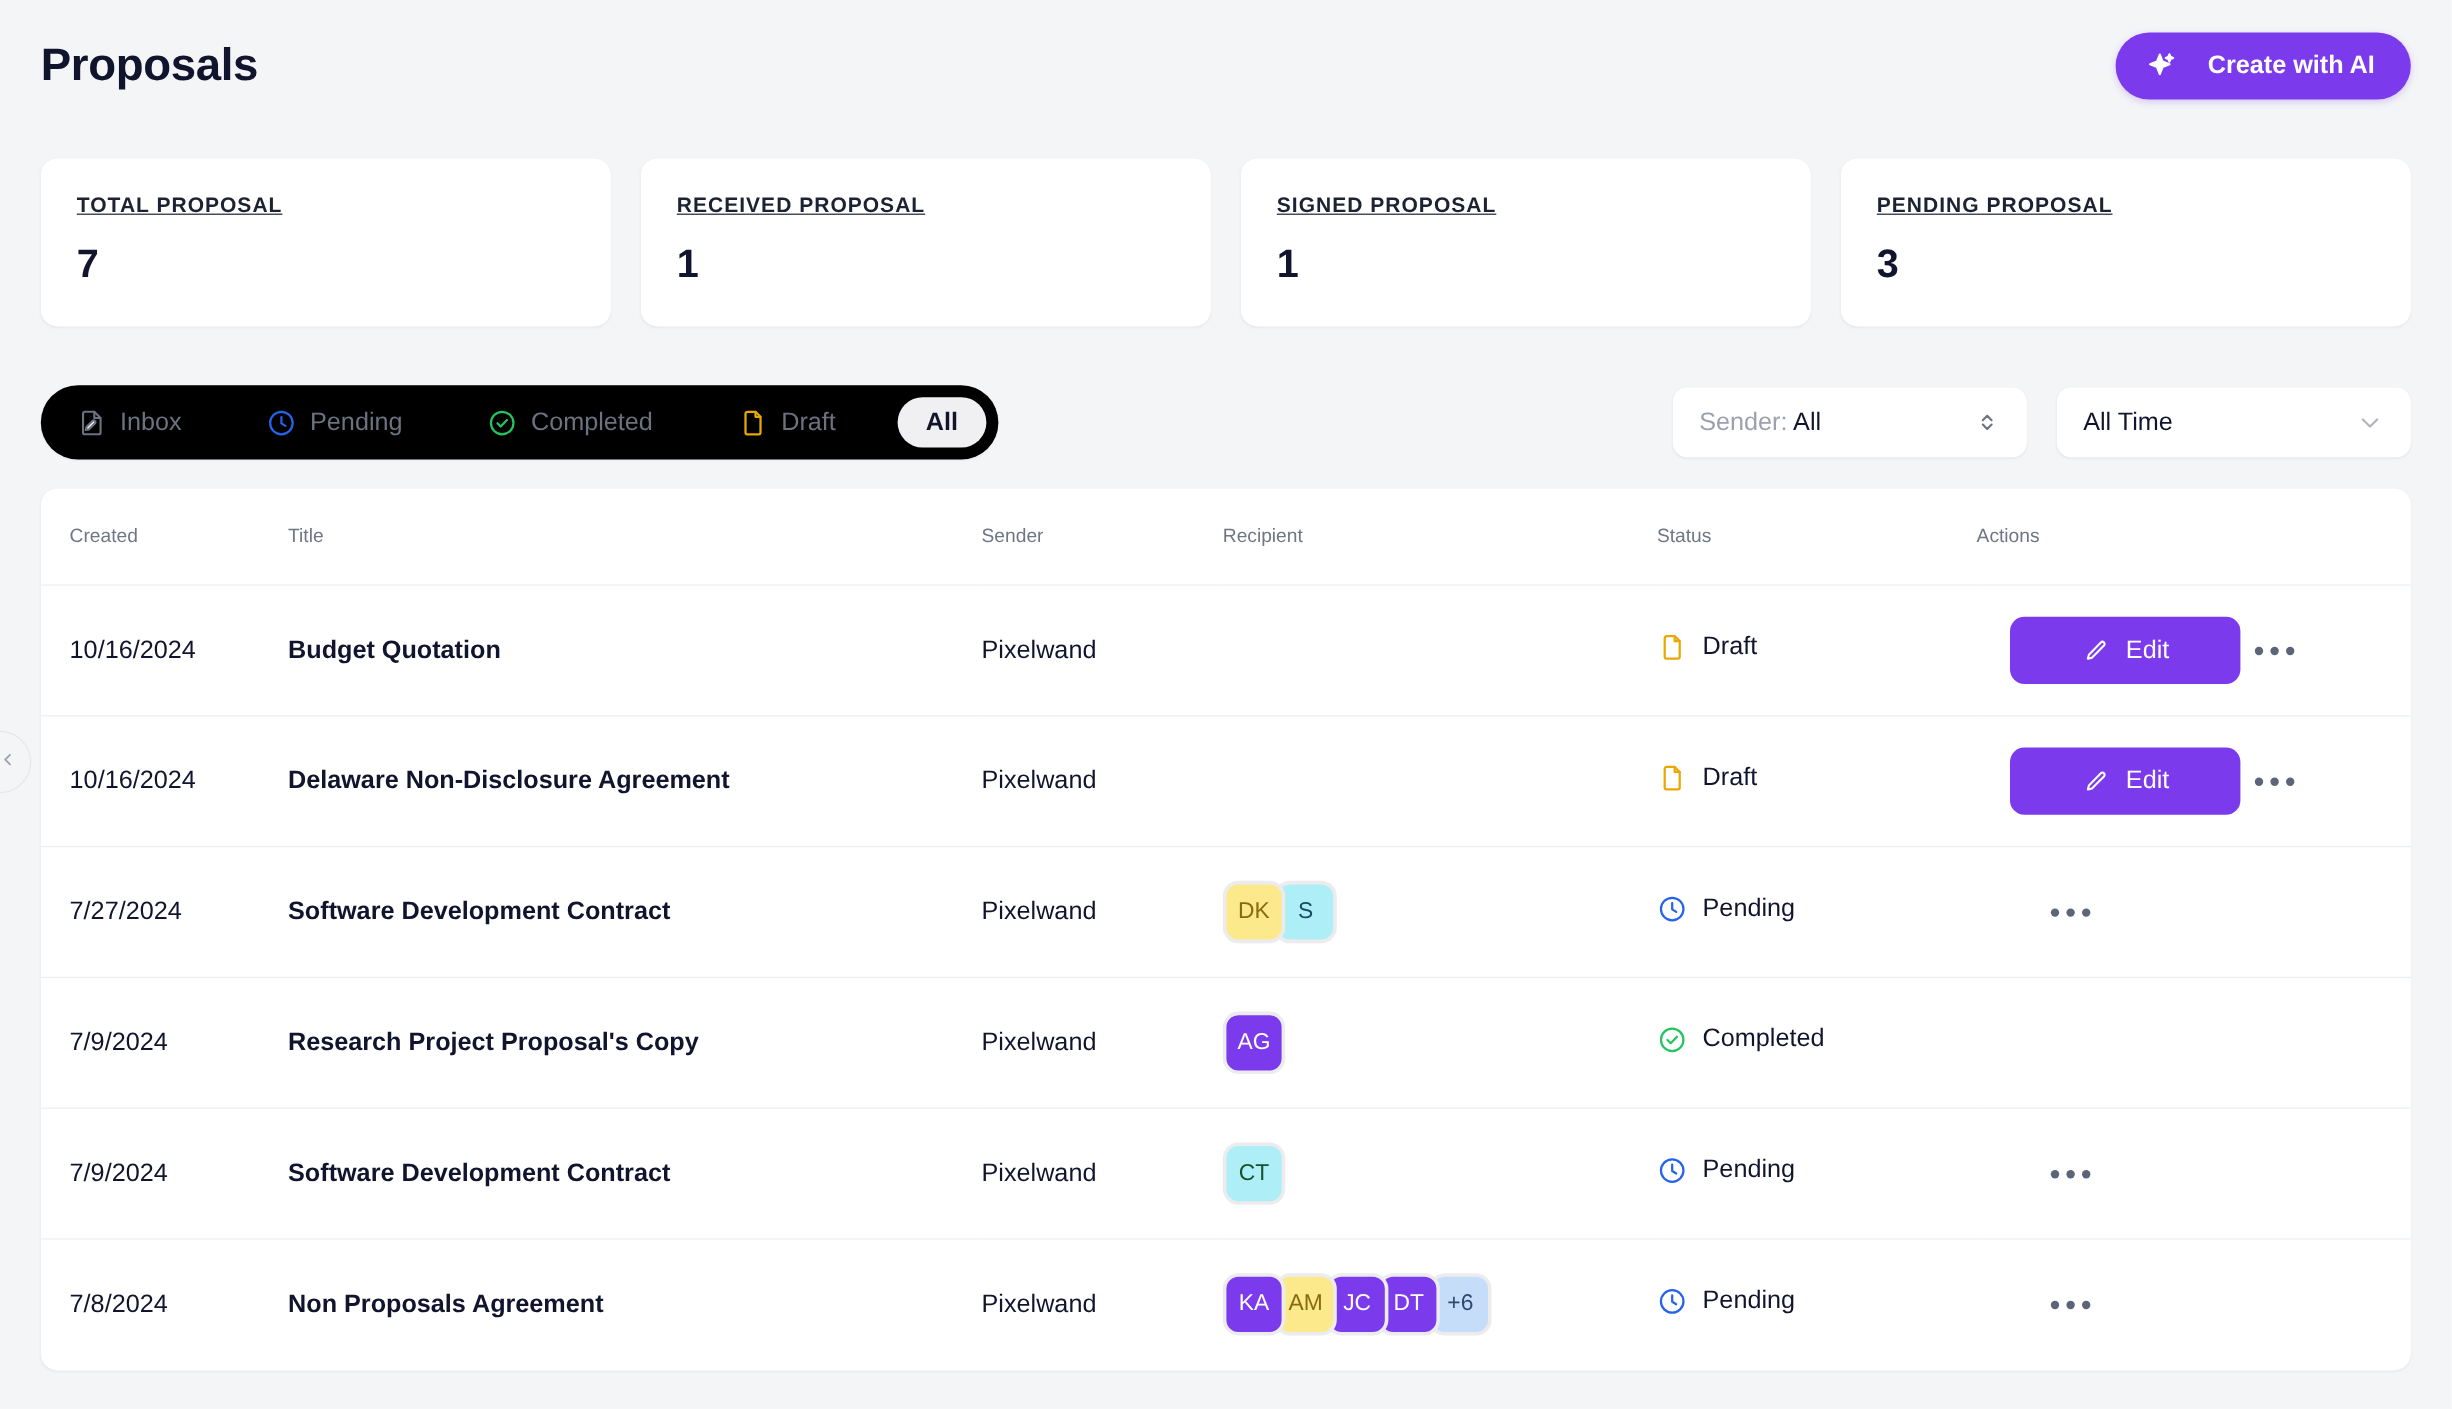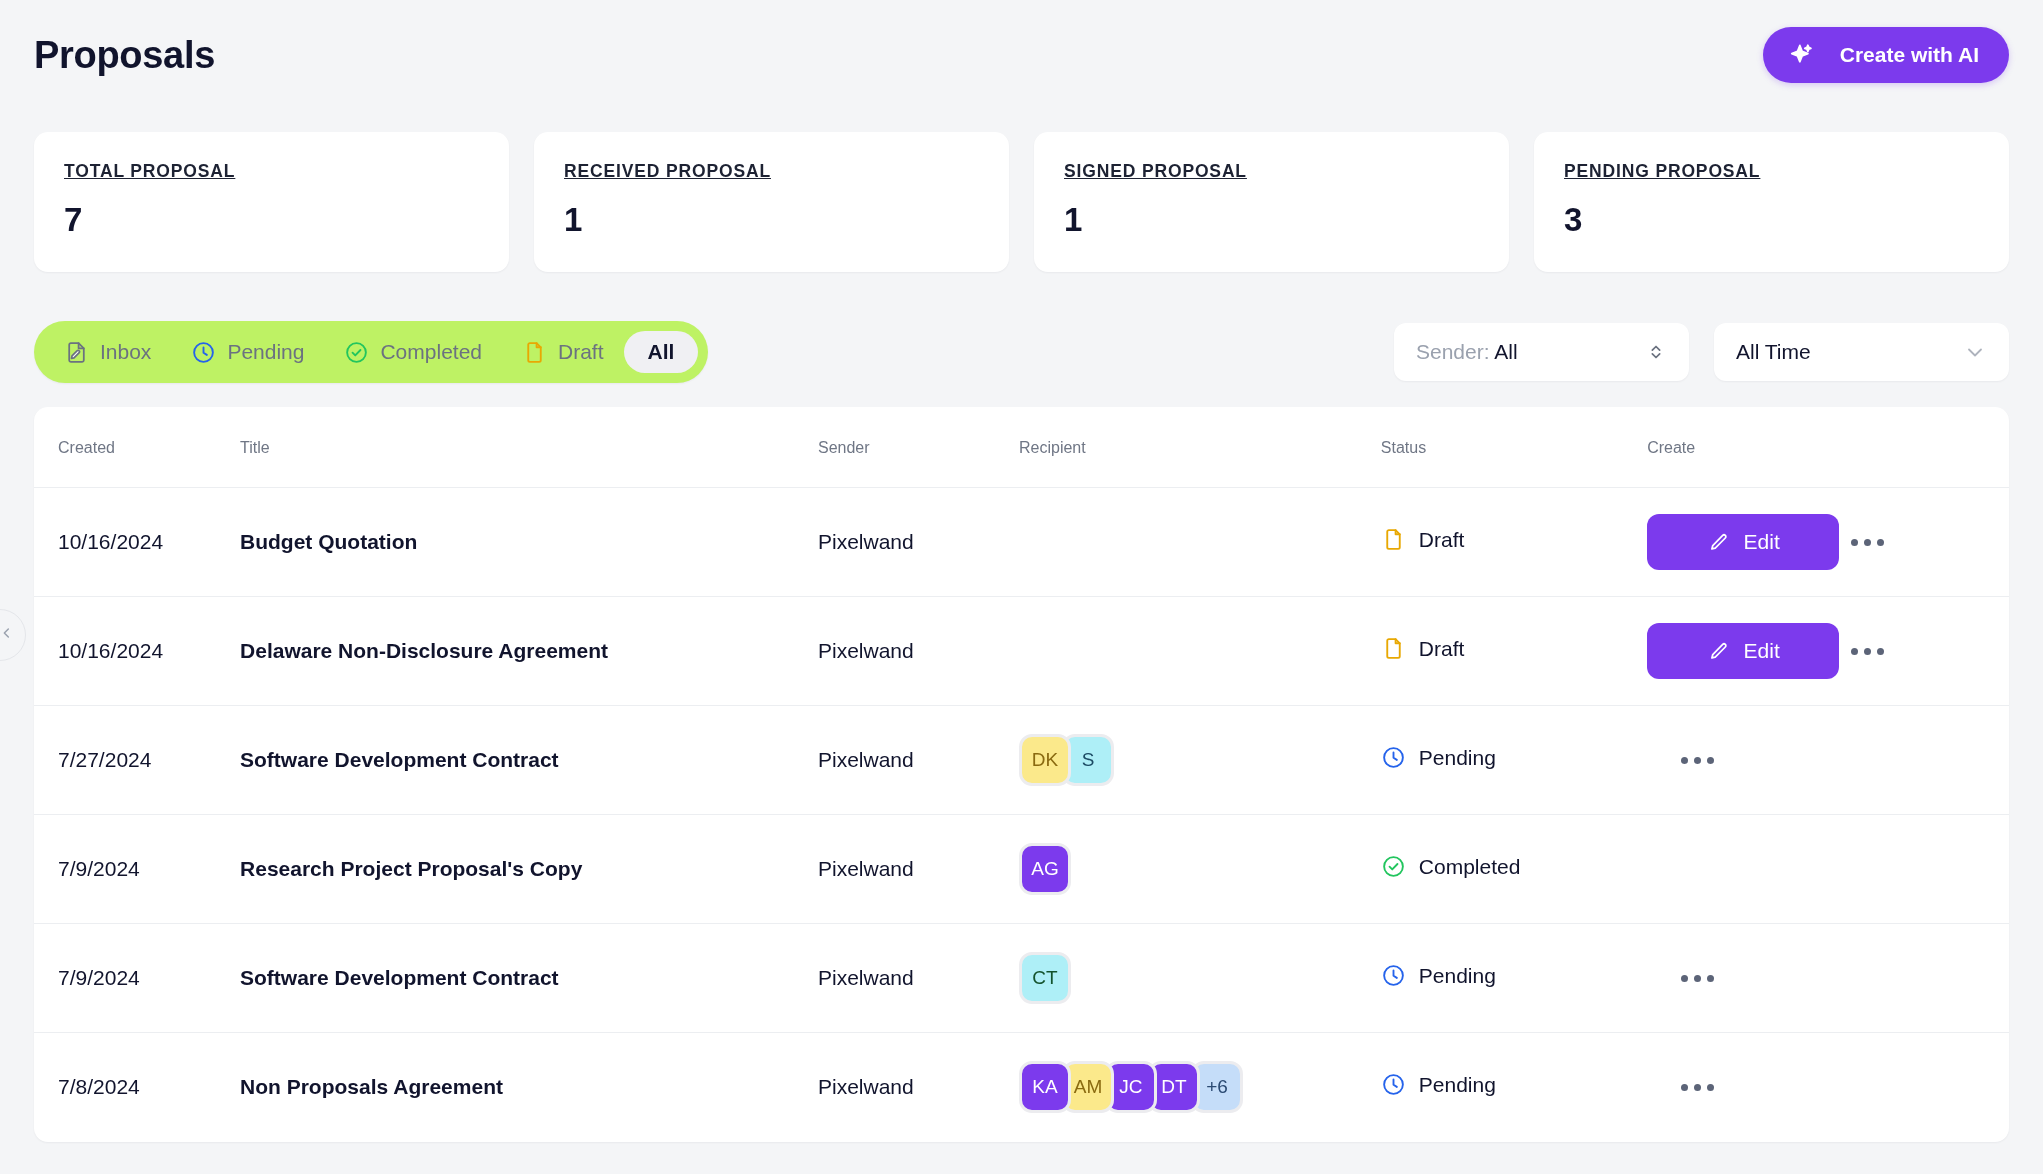--- a/index.html
+++ b/index.html
@@ -48,9 +48,10 @@
   }
   .tabs {
     display: inline-flex; align-items: center;
-    background: #bef264; border-radius: 999px;
+    background: #000000; border-radius: 999px;
     padding: 8px 10px; height: 62px;
     box-shadow: 0 1px 2px rgba(16,24,40,.05);
+    gap: 31px;
   }
   .tab {
     display: inline-flex; align-items: center; gap: 11px;

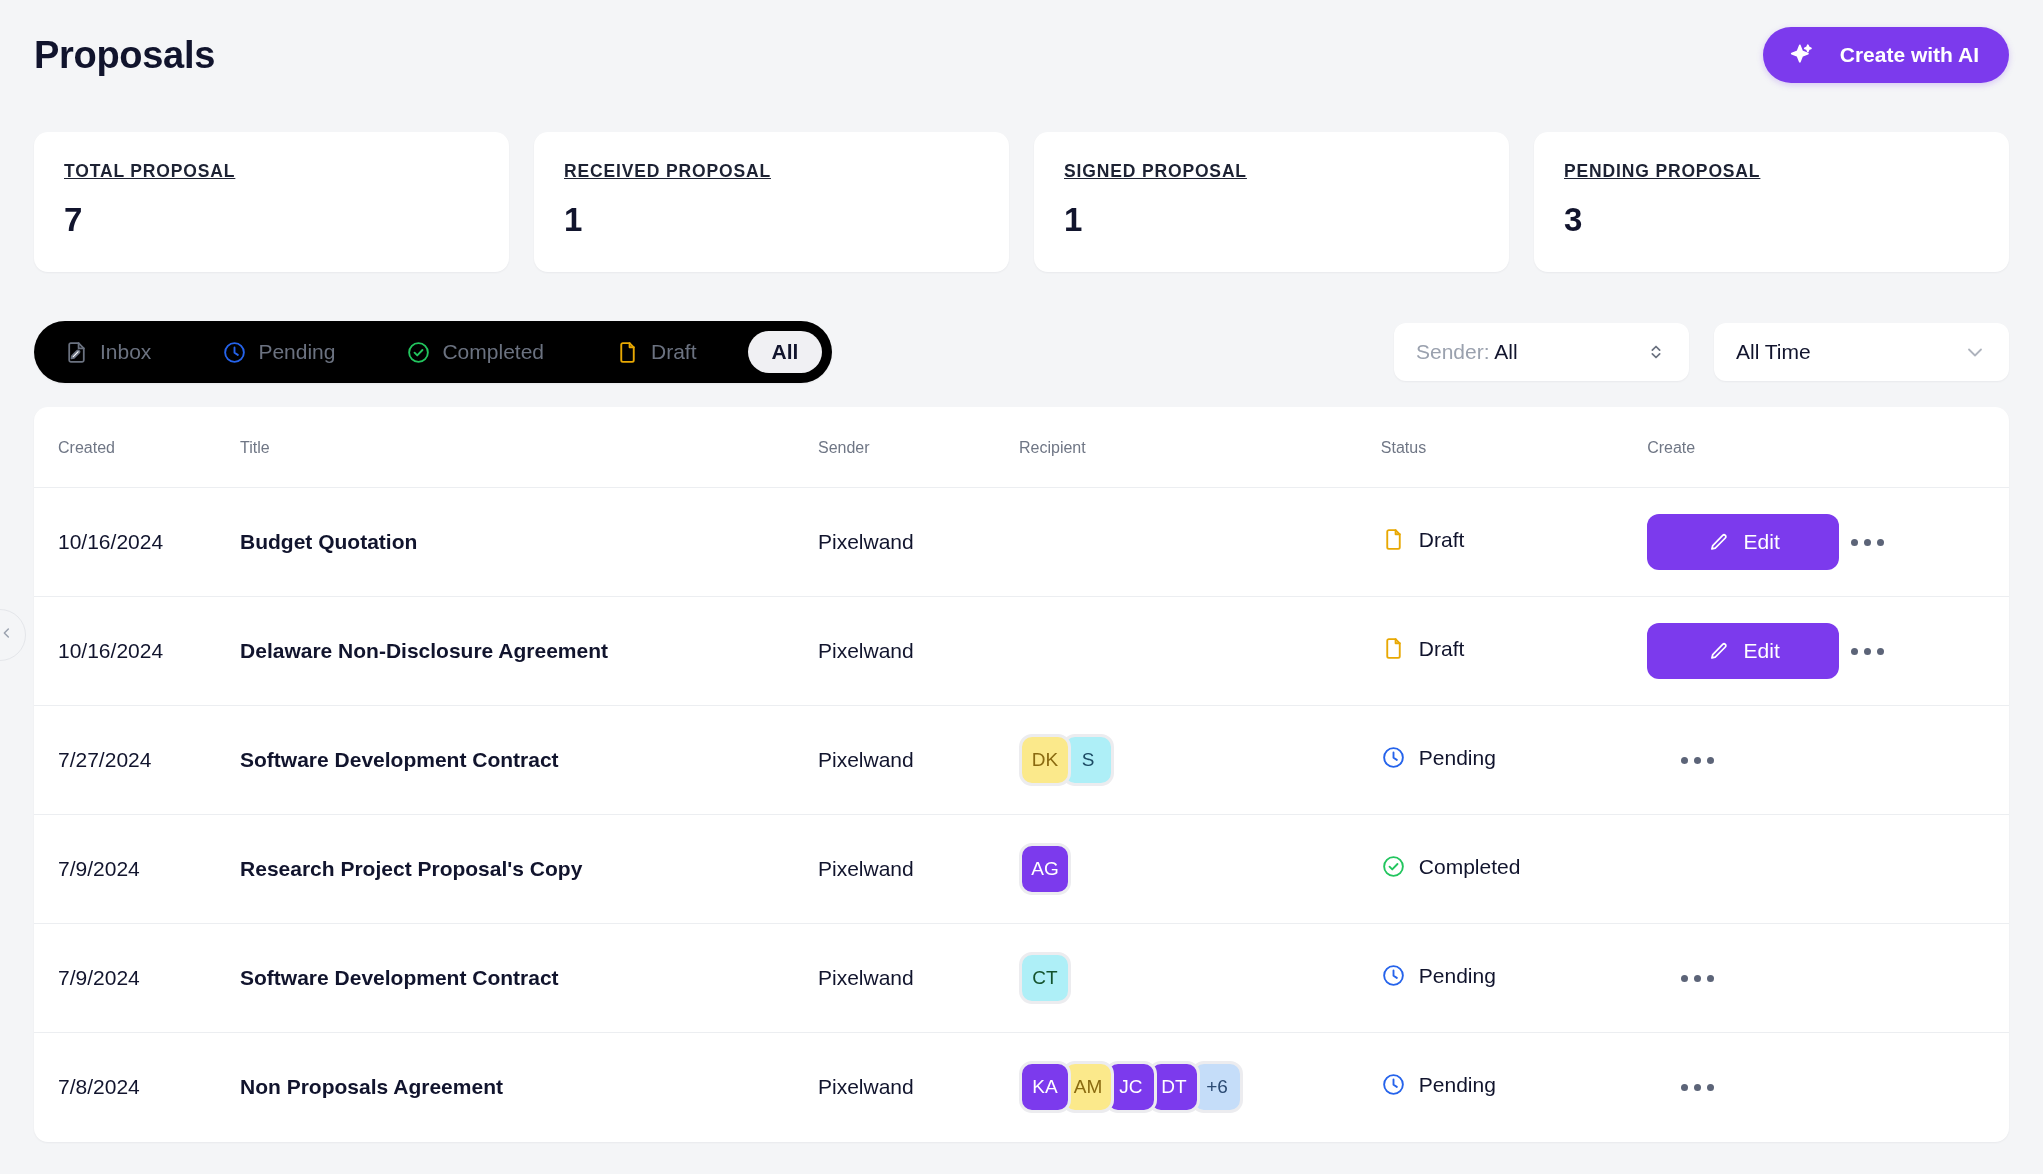--- a/index.html
+++ b/index.html
@@ -255,7 +255,7 @@
           <th class="col-sender">Sender</th>
           <th class="col-recip">Recipient</th>
           <th class="col-status">Status</th>
-          <th class="col-actions">Create</th>
+          <th class="col-actions">Actions</th>
         </tr>
       </thead>
       <tbody>

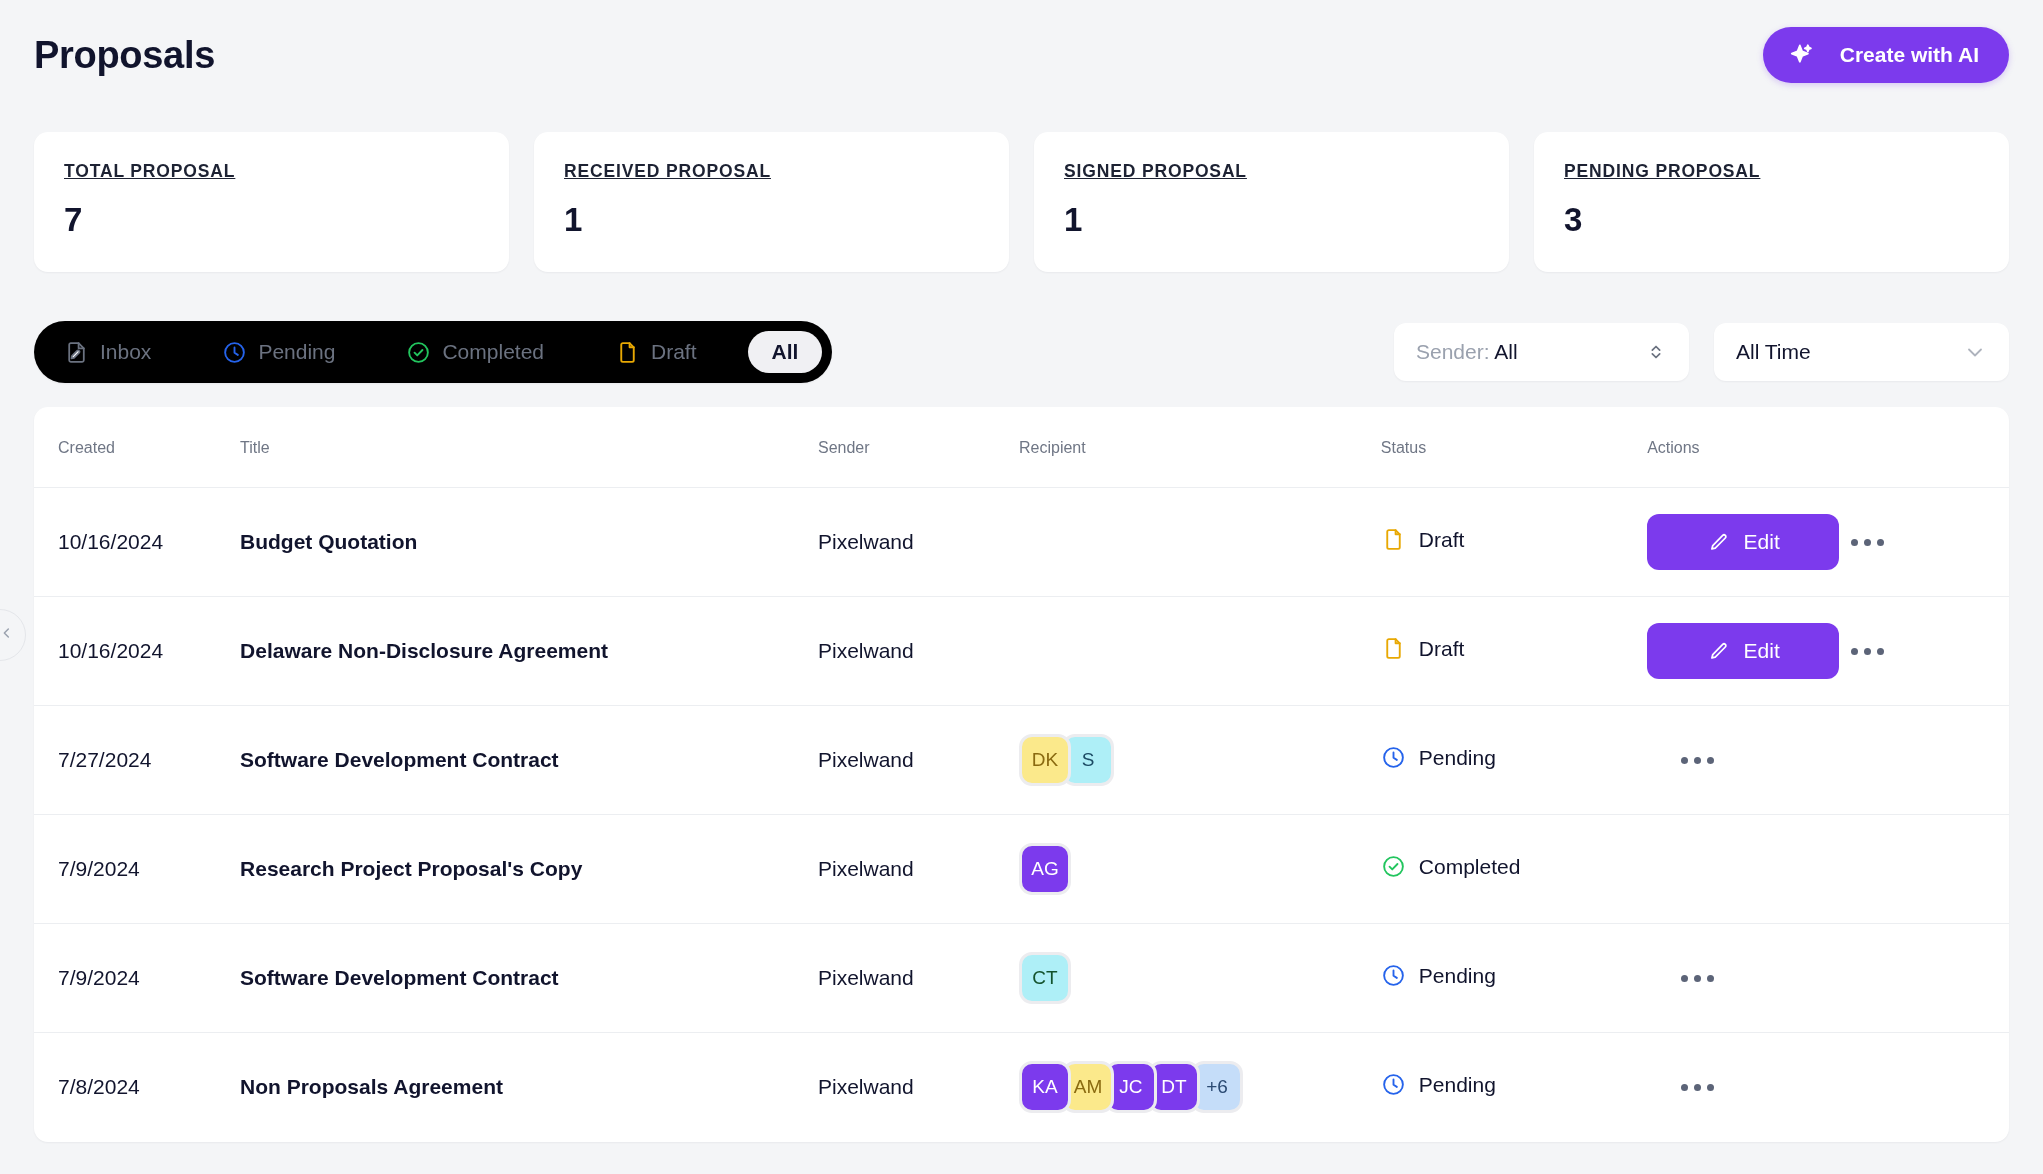--- a/index.html
+++ b/index.html
@@ -113,7 +113,7 @@
   .avatar:last-child { margin-right: 0; }
 
   
-  .actions-cell { display: flex; align-items: center; gap: 0; }
+  .actions-cell { display: flex; align-items: center; gap: 0; margin-left: 28px; }
   .edit-btn {
     display: inline-flex; align-items: center; justify-content: center; gap: 14px;
     background: #7c3aed; color: #fff; border: none; border-radius: 12px;

